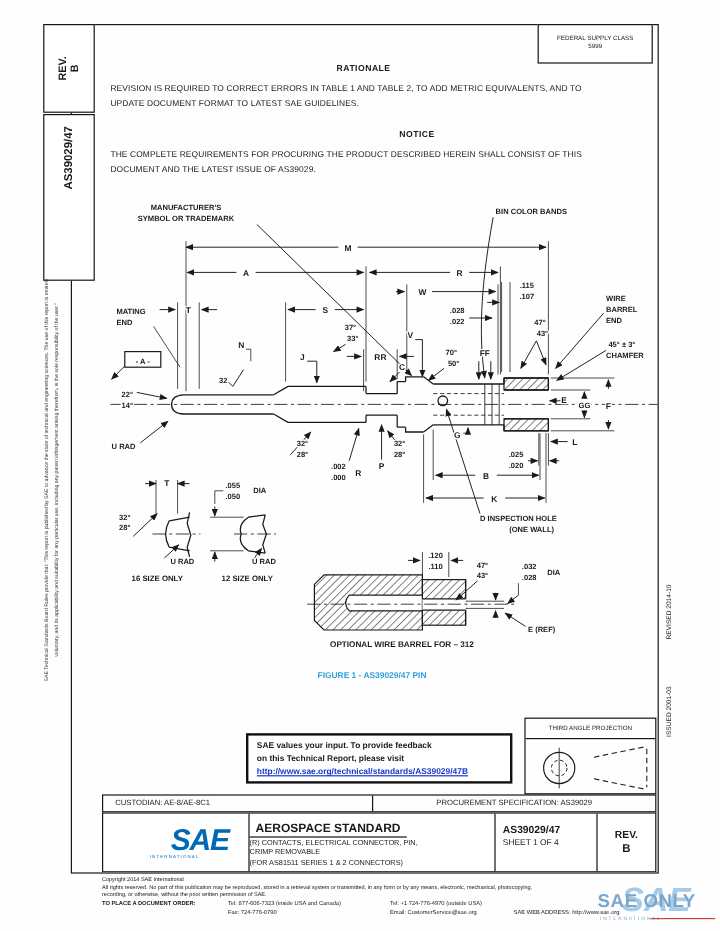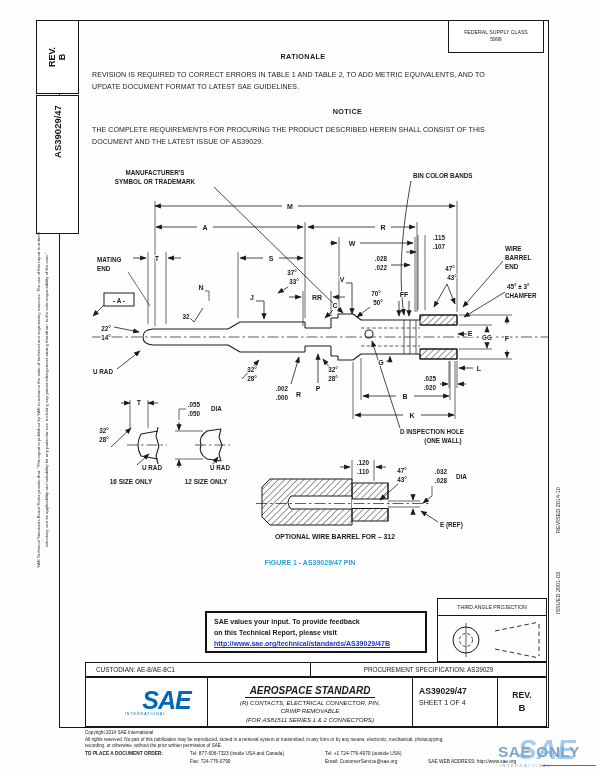--- a/index.html
+++ b/index.html
@@ -296,7 +296,7 @@
       <div class="sae-logo" style="font-size:25px;line-height:24px;letter-spacing:-1px;">SAE</div>
       <div style="font-size:3.6px;color:var(--sae-blue,#0068b5);letter-spacing:1px;">INTERNATIONAL.</div>
     </div>
-    <div class="cell" style="width:205px;border-right:1.2px solid #161616;text-align:center;padding-top:2px;font-style:italic;">
+    <div class="cell" style="width:205px;border-right:1.2px solid #161616;padding-top:2px;">
       <div style="font-weight:700;font-size:10px;display:inline-block;border-bottom:1.2px solid #161616;padding:0 5px 1px;">AEROSPACE STANDARD</div>
       <div style="font-size:6.1px;line-height:8.6px;margin-top:1px;">
         <div>(R) CONTACTS, ELECTRICAL CONNECTOR, PIN,</div>

